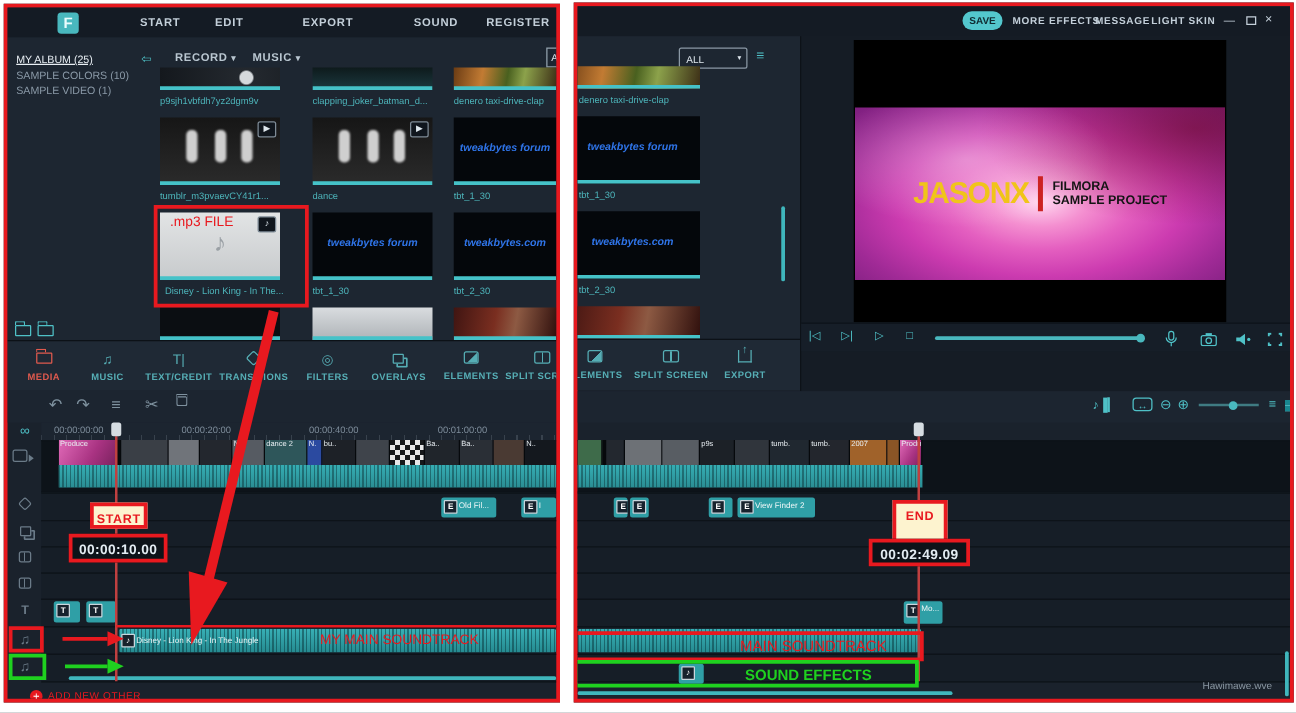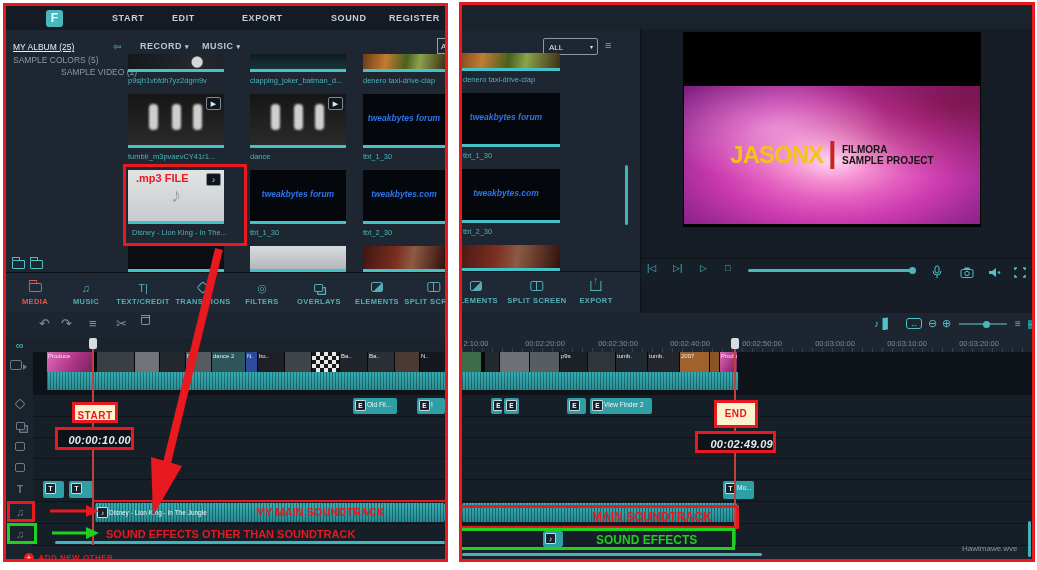--- a/index.html
+++ b/index.html
@@ -296,6 +296,15 @@
 
   <div class="shot" style="left:459px;top:2px;width:576px;height:560px;">
 
+    <div class="titlebar">
+      <span class="abs" style="left:308px;top:4px;width:32px;height:15px;background:#53c7cd;border-radius:8px;color:#102b31;font-size:8px;font-weight:bold;text-align:center;line-height:15px;">SAVE</span>
+      <span class="abs menu-item" style="left:348px;top:7px;font-size:8px;">MORE EFFECTS</span>
+      <span class="abs menu-item" style="left:414px;top:7px;font-size:8px;">MESSAGE</span>
+      <span class="abs menu-item" style="left:459px;top:7px;font-size:8px;">LIGHT SKIN</span>
+      <span class="abs" style="left:517px;top:6px;color:#c3cfd9;font-size:9px;">—</span>
+      <span class="abs winbox" style="left:535px;top:8px;"></span>
+      <span class="abs" style="left:550px;top:5px;color:#c3cfd9;font-size:10px;">×</span>
+    </div>
 
     <div class="abs" style="left:0;top:24px;width:178px;height:242px;background:#1d2631;">
       <span class="abs" style="left:81px;top:9px;width:55px;height:17px;border:1px solid #8b98a5;border-radius:2px;color:#dfe7ee;font-size:8px;padding-left:5px;line-height:17px;box-sizing:border-box;"><span>ALL</span><span style="position:absolute;right:4px;font-size:6px;">▾</span></span>

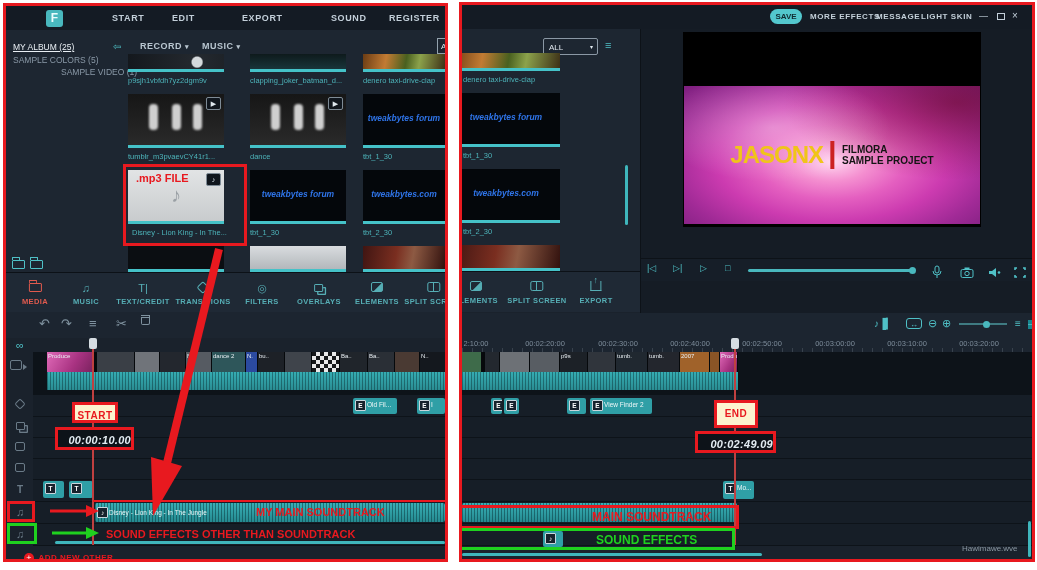--- a/index.html
+++ b/index.html
@@ -99,7 +99,7 @@
 
     <div class="abs" style="left:0;top:24px;width:439px;height:242px;background:#1d2631;">
       <div class="sidebar-row sel" style="left:7px;top:12px;">MY ALBUM (25)</div>
-      <div class="sidebar-row" style="left:7px;top:25px;">SAMPLE COLORS (5)</div>
+      <div class="sidebar-row" style="left:7px;top:25px;">SAMPLE COLORS (10)</div>
       <div class="sidebar-row" style="left:7px;top:37px;margin-left:48px;">SAMPLE VIDEO (1)</div>
       <span class="abs tealtxt" style="left:107px;top:11px;font-size:10px;">⇦</span>
 

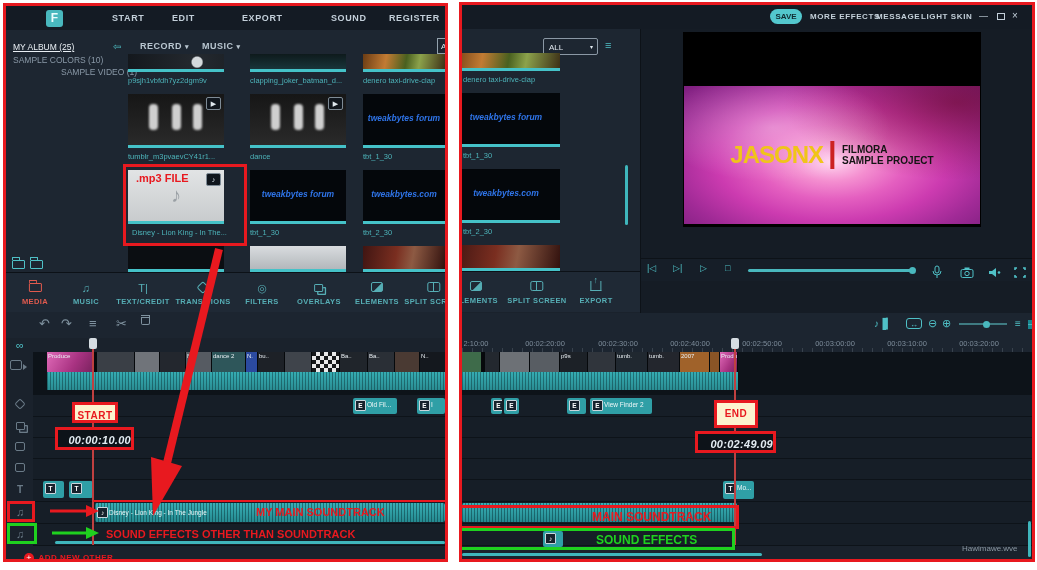--- a/index.html
+++ b/index.html
@@ -100,7 +100,7 @@
     <div class="abs" style="left:0;top:24px;width:439px;height:242px;background:#1d2631;">
       <div class="sidebar-row sel" style="left:7px;top:12px;">MY ALBUM (25)</div>
       <div class="sidebar-row" style="left:7px;top:25px;">SAMPLE COLORS (10)</div>
-      <div class="sidebar-row" style="left:7px;top:37px;margin-left:48px;">SAMPLE VIDEO (1)</div>
+      <div class="sidebar-row" style="left:7px;top:37px;">SAMPLE VIDEO (1)</div>
       <span class="abs tealtxt" style="left:107px;top:11px;font-size:10px;">⇦</span>
 
       <span class="abs mtool" style="left:134px;top:11px;"><span>RECORD</span> <span style="font-size:7px;">▾</span></span>

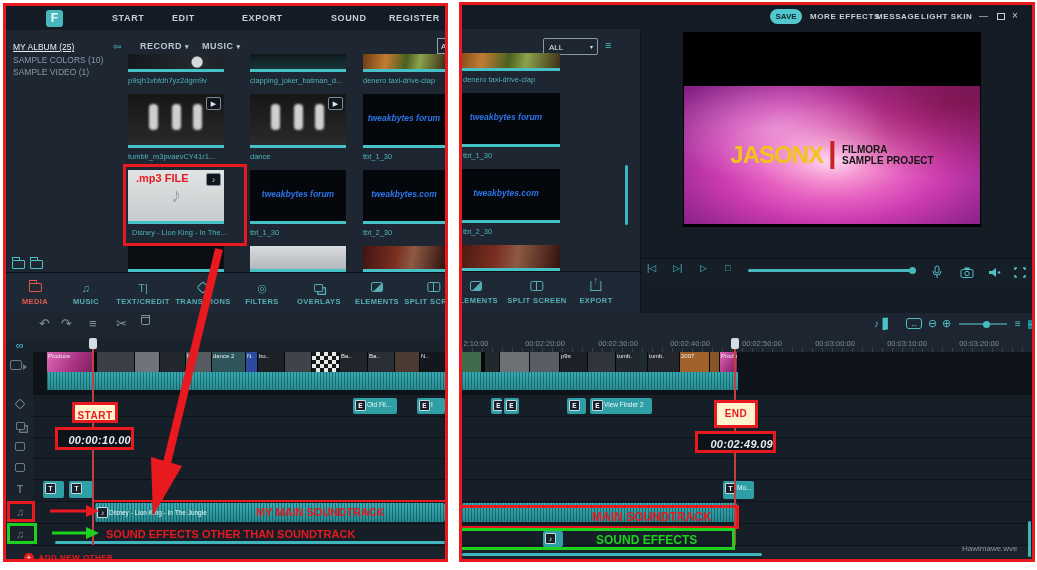--- a/index.html
+++ b/index.html
@@ -328,7 +328,7 @@
     </div>
 
     <div class="abs" style="left:178px;top:24px;width:398px;height:284px;background:#151c25;border-left:1px solid #0d1218;">
-      <div class="abs" style="left:42px;top:3px;width:298px;height:195px;background:#000;">
+      <div class="abs" style="left:42px;top:3px;width:298px;height:226px;background:#000;">
         <div class="abs" style="left:1px;top:54px;width:296px;height:138px;background:
              radial-gradient(ellipse at 30% 30%,rgba(255,255,255,.35),transparent 40%),
              radial-gradient(ellipse at 92% 12%,rgba(110,10,40,.6),transparent 45%),

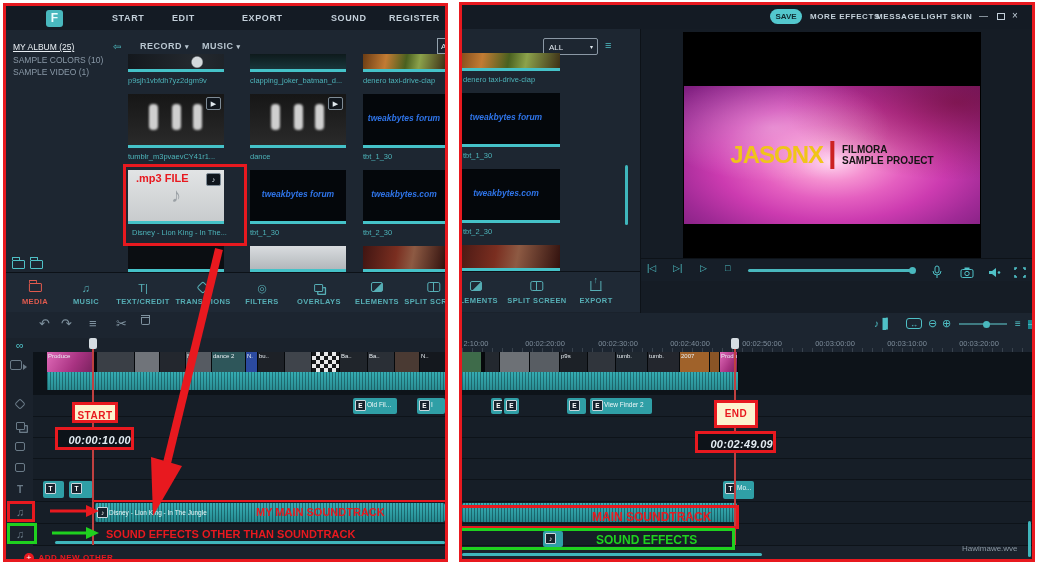--- a/index.html
+++ b/index.html
@@ -69,7 +69,7 @@
       repeating-linear-gradient(90deg,rgba(8,52,58,.5) 0 1px,transparent 1px 3px),
       linear-gradient(#38b0b6,#258a90);}
   
-  .ann-red{color:#e8191f;font-weight:bold;}
+  .ann-red{color:#e8191f;font-weight:normal;}
   .notebox{position:absolute;background:#fdf3cf;border:3px solid #e8191f;text-align:center;z-index:35;box-sizing:border-box;}
   .notebox span{font-size:10px;font-weight:bold;color:#e8191f;letter-spacing:.5px;line-height:15px;}
   .tcbox{position:absolute;background:#0d1319;border:3px solid #e8191f;text-align:right;z-index:35;box-sizing:border-box;font-style:italic;}

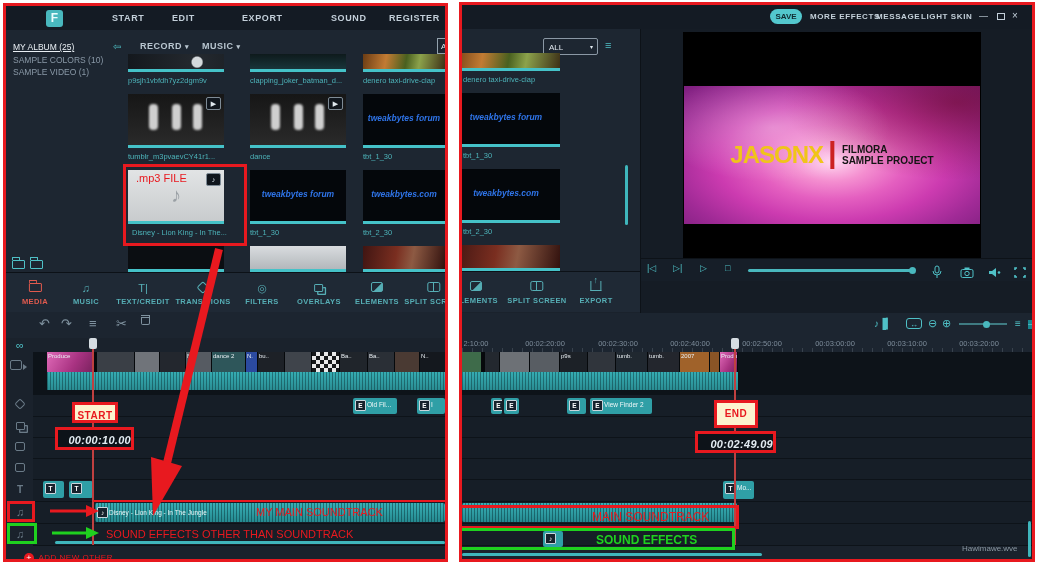--- a/index.html
+++ b/index.html
@@ -202,6 +202,12 @@
       </span>
     </div>
 
+    <div class="ruler" style="left:27px;top:332px;width:412px;">
+      <span class="rlab" style="left:30px;">00:00:00:00</span>
+      <span class="rlab" style="left:132px;">00:00:20:00</span>
+      <span class="rlab" style="left:234px;">00:00:40:00</span>
+      <span class="rlab" style="left:337px;">00:01:00:00</span>
+    </div>
 
     <div class="trackrow" style="left:27px;top:346px;width:412px;height:40px;background:#0d1319;"></div>
     <div class="trackrow" style="left:27px;top:388px;width:412px;height:21px;"></div>

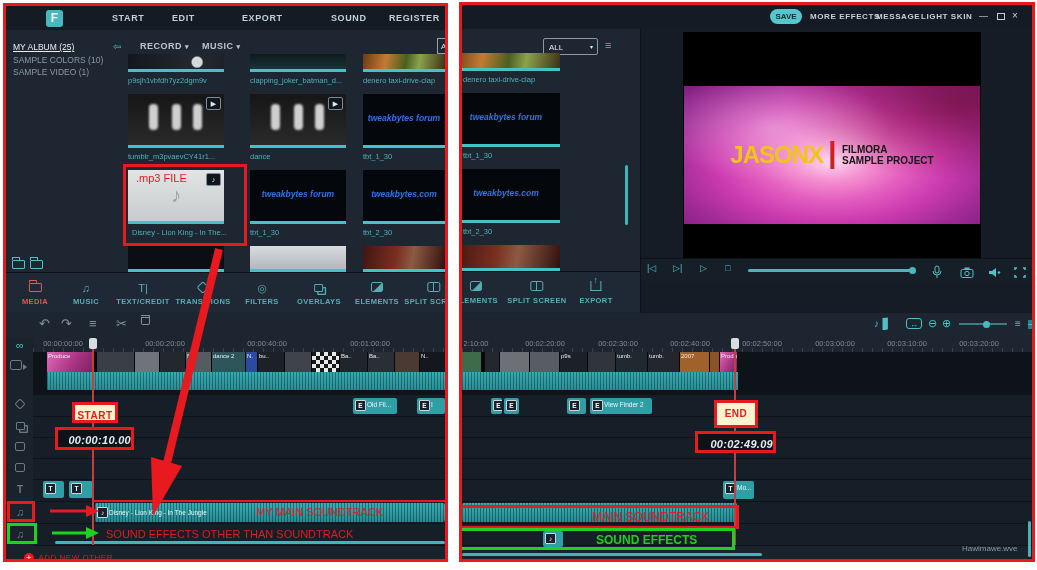--- a/index.html
+++ b/index.html
@@ -418,16 +418,6 @@
             linear-gradient(#4fc1c7 4px,transparent 4px 5px,#4fc1c7 5px);background-blend-mode:multiply;opacity:.9;"></span>
     </div>
 
-    <div class="ruler" style="left:0;top:333px;width:576px;">
-      <span class="rlab" style="left:14px;">2:10:00</span>
-      <span class="rlab" style="left:83px;">00:02:20:00</span>
-      <span class="rlab" style="left:156px;">00:02:30:00</span>
-      <span class="rlab" style="left:228px;">00:02:40:00</span>
-      <span class="rlab" style="left:300px;">00:02:50:00</span>
-      <span class="rlab" style="left:373px;">00:03:00:00</span>
-      <span class="rlab" style="left:445px;">00:03:10:00</span>
-      <span class="rlab" style="left:517px;">00:03:20:00</span>
-    </div>
 
     <div class="trackrow" style="left:0;top:347px;width:576px;height:40px;background:#0d1319;"></div>
     <div class="trackrow" style="left:0;top:389px;width:576px;height:21px;"></div>

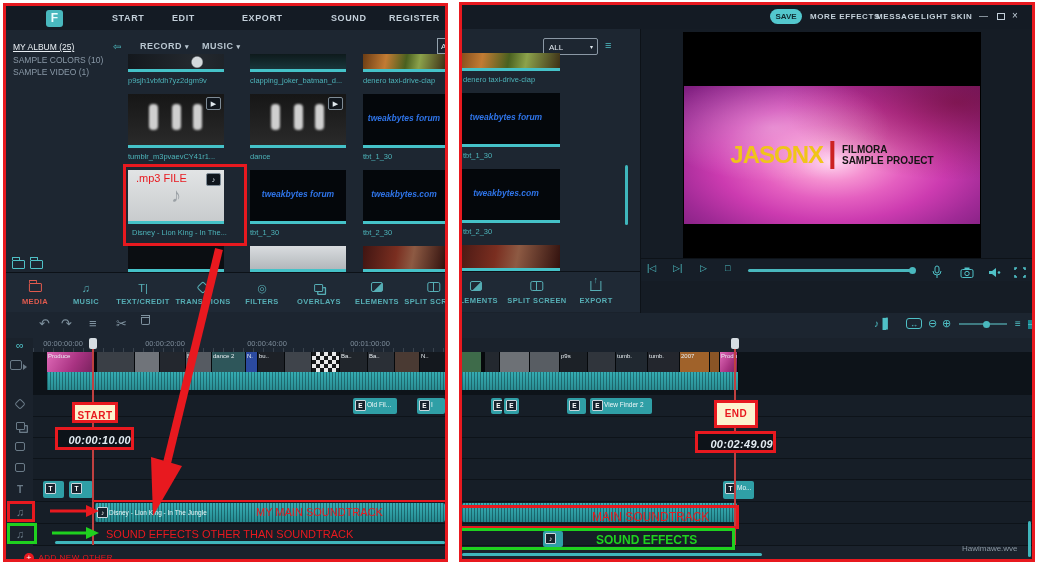--- a/index.html
+++ b/index.html
@@ -469,7 +469,7 @@
     <div class="annrect" style="left:-3px;top:523px;width:276px;height:22px;border:3px solid #1fd11f;"></div>
     <span class="abs" style="left:134px;top:528px;font-size:12px;font-weight:bold;color:#1fd11f;z-index:31;white-space:nowrap;">SOUND EFFECTS</span>
 
-    <div class="notebox" style="left:252px;top:395px;width:44px;height:28px;"><span style="line-height:22px;">END</span></div>
+    <div class="notebox" style="left:252px;top:395px;width:44px;height:44px;"><span style="line-height:22px;">END</span></div>
     <div class="tcbox" style="left:233px;top:426px;width:81px;height:22px;"><span>00:02:49.09</span></div>
 
     <div class="phhandle" style="left:269px;top:333px;"></div>

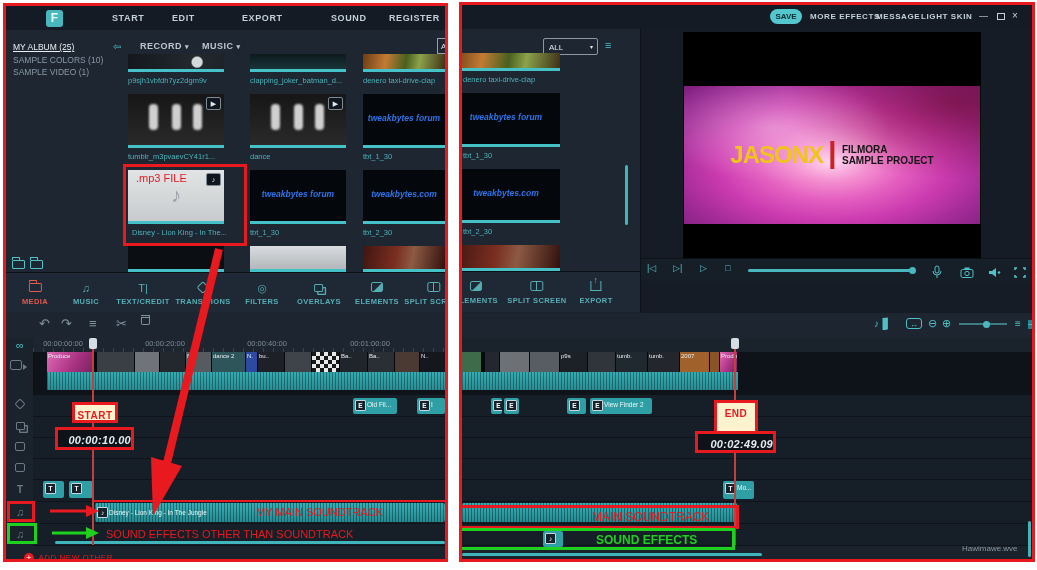--- a/index.html
+++ b/index.html
@@ -72,7 +72,7 @@
   .ann-red{color:#e8191f;font-weight:normal;}
   .notebox{position:absolute;background:#fdf3cf;border:3px solid #e8191f;text-align:center;z-index:35;box-sizing:border-box;}
   .notebox span{font-size:10px;font-weight:bold;color:#e8191f;letter-spacing:.5px;line-height:15px;}
-  .tcbox{position:absolute;background:#0d1319;border:3px solid #e8191f;text-align:right;z-index:35;box-sizing:border-box;font-style:italic;}
+  .tcbox{position:absolute;background:#0d1319;border:3px solid #e8191f;text-align:center;z-index:35;box-sizing:border-box;}
   .tcbox span{font-size:11px;font-weight:bold;color:#e3ecf2;line-height:17px;letter-spacing:.3px;}
   .phline{position:absolute;width:2px;background:#c04040;z-index:19;}
   .phhandle{position:absolute;width:8px;height:11px;background:#d6dde2;border-radius:2px;z-index:20;}

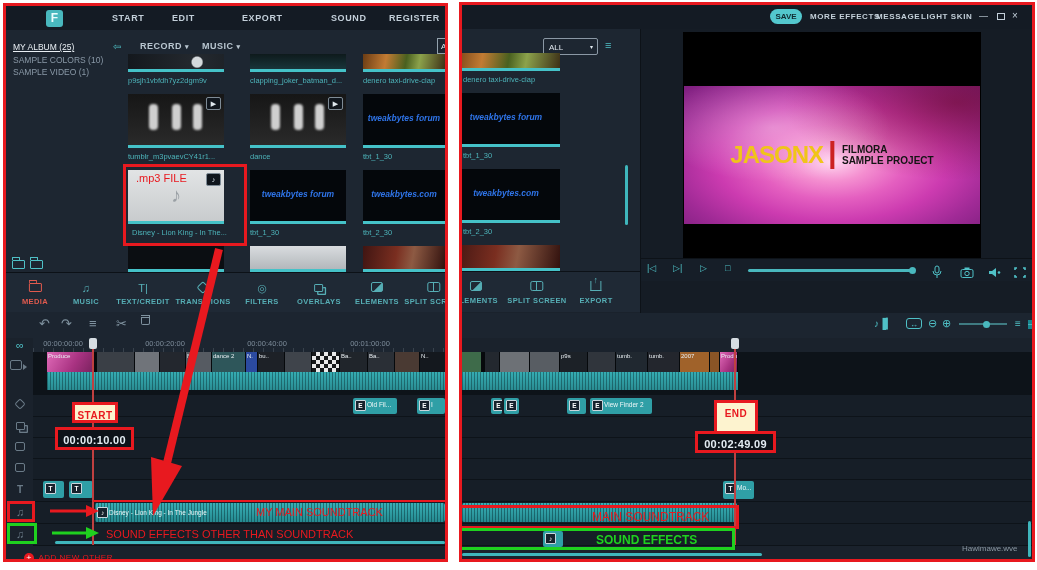--- a/index.html
+++ b/index.html
@@ -282,7 +282,6 @@
       <span class="clipbadge" style="margin-top:4px;">♪</span><span class="cliplab" style="font-size:6.5px;line-height:19px;color:#eaf4f5;">Disney - Lion King - In The Jungle</span>
     </div>
     <span class="abs ann-red" style="left:250px;top:500px;font-size:11px;z-index:31;white-space:nowrap;">MY MAIN SOUNDTRACK</span>
-    <span class="abs ann-red" style="left:100px;top:522px;font-size:11px;z-index:31;white-space:nowrap;">SOUND EFFECTS OTHER THAN SOUNDTRACK</span>
 
     <div class="annrect" style="left:1px;top:495px;width:28px;height:21px;border:3px solid #e8191f;"></div>
     <div class="annrect" style="left:1px;top:517px;width:30px;height:21px;border:3px solid #1fd11f;"></div>

